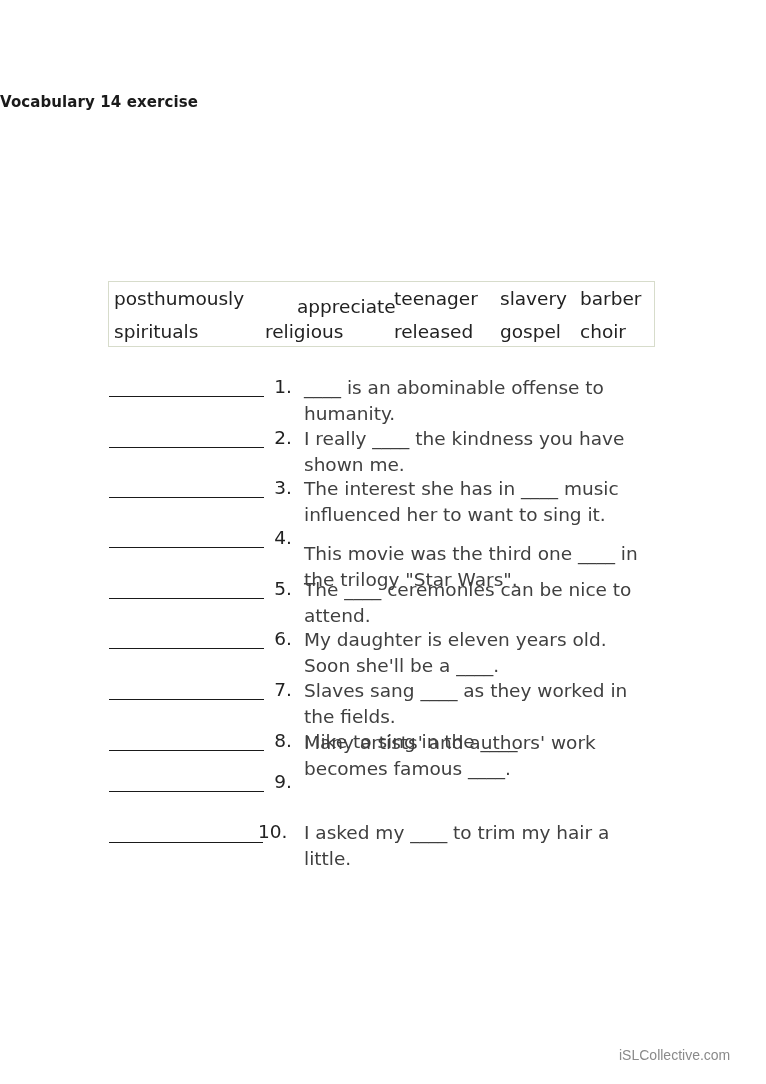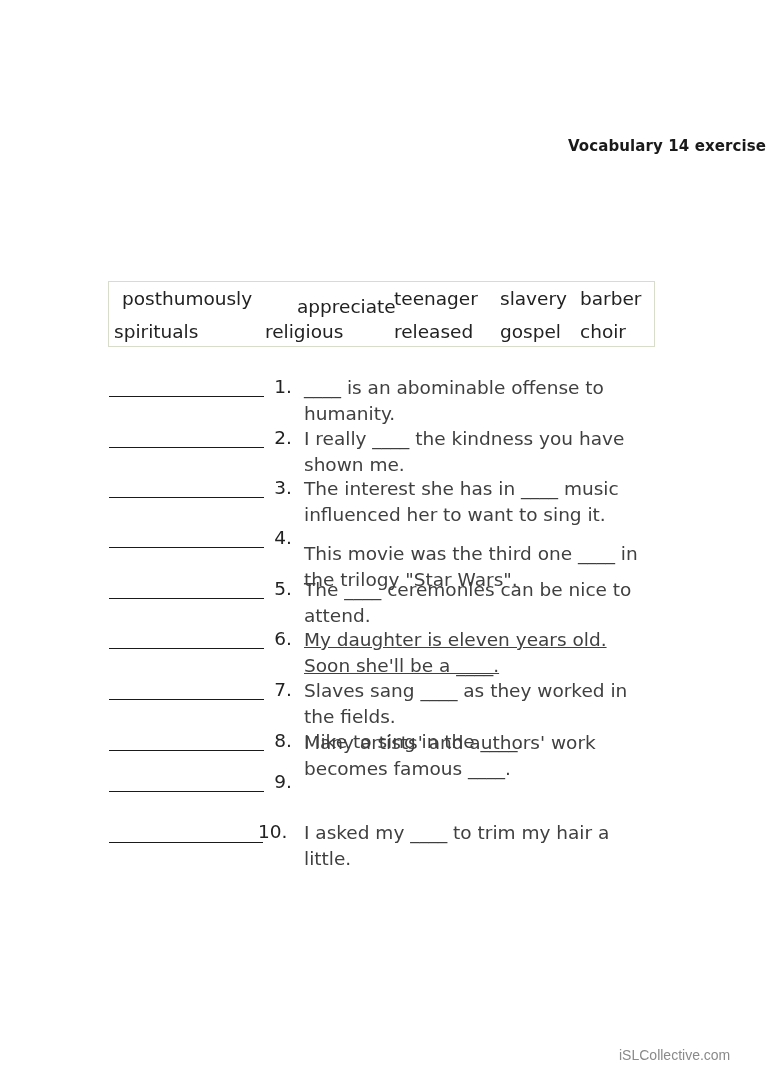--- a/index.html
+++ b/index.html
@@ -25,11 +25,10 @@
       top: 93px;
       left: 0;
       width: 766px;
-      text-align: right;
+      text-align: left;
       font-weight: bold;
       font-size: 15px;
       letter-spacing: 0.1px;
-      margin-top: 44px;
     }
     .name-row {
       position: absolute;

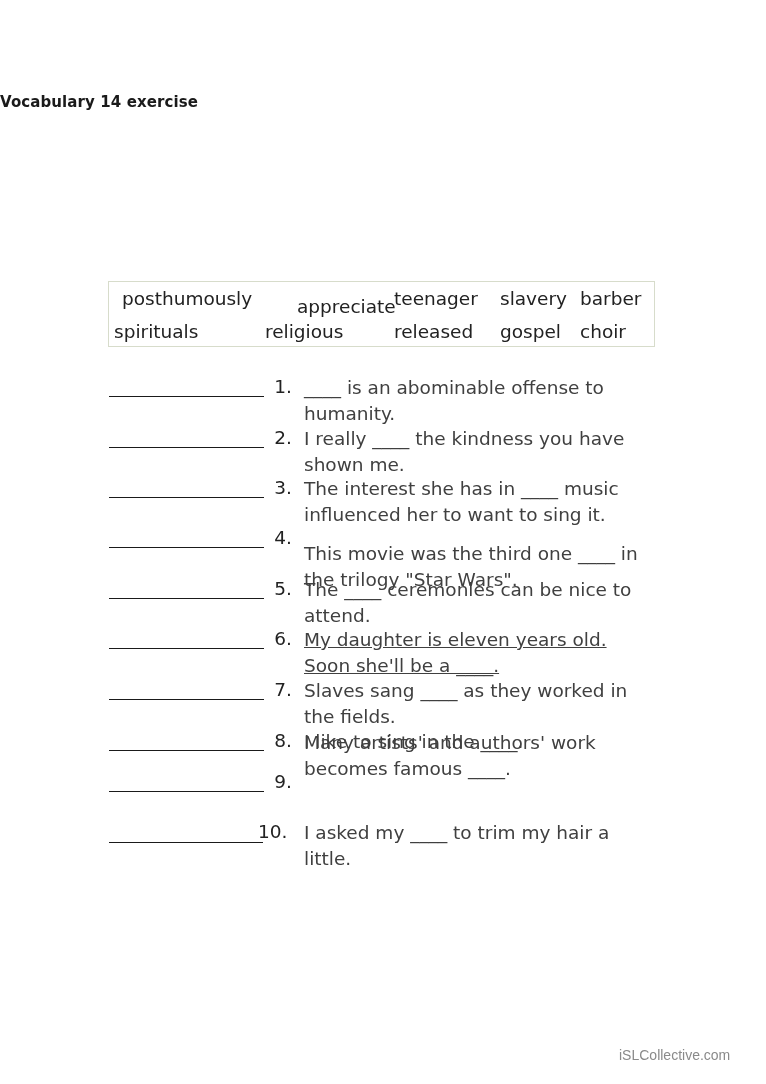--- a/index.html
+++ b/index.html
@@ -129,7 +129,7 @@
 
   <div class="word-box"></div>
 
-  <span class="word" style="left:122px; top:288px;">posthumously</span>
+  <span class="word" style="left:114px; top:288px;">posthumously</span>
   <span class="word" style="left:265px; top:296px;margin-left:32px;">appreciate</span>
   <span class="word" style="left:394px; top:288px;">teenager</span>
   <span class="word" style="left:500px; top:288px;">slavery</span>

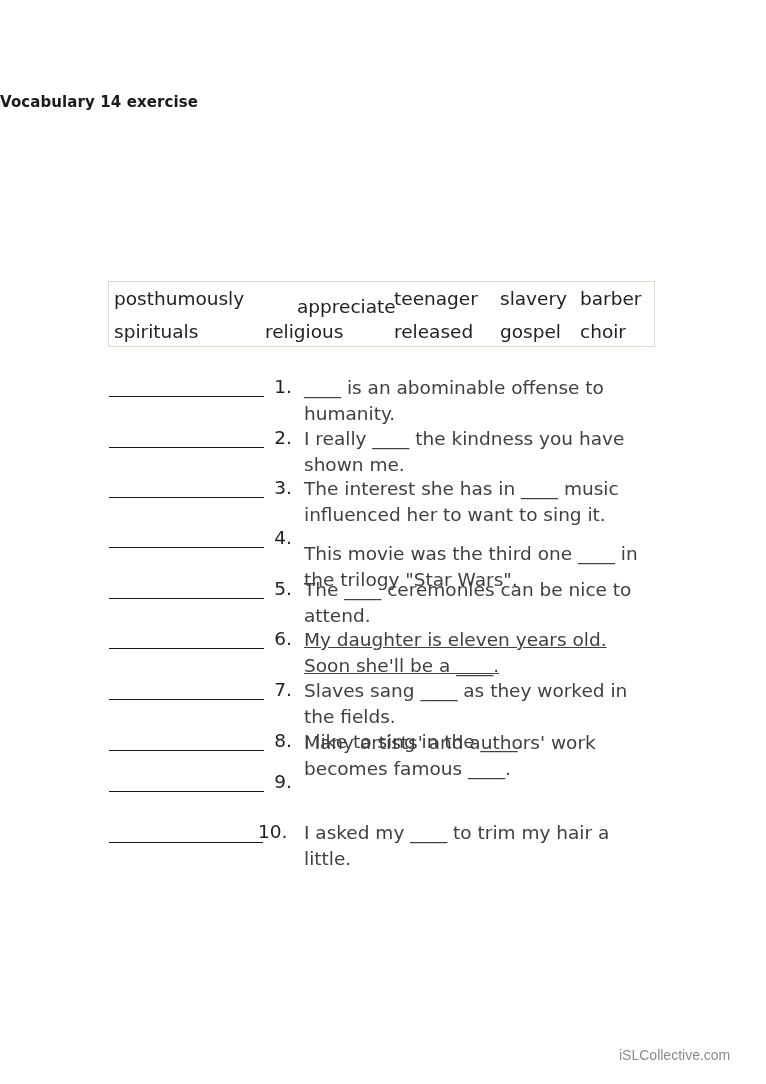--- a/index.html
+++ b/index.html
@@ -165,7 +165,7 @@
 
     <span class="q-answer-line" style="top:648px;"></span>
     <span class="q-num" style="left:256px; top:628px;">6.</span>
-    <div class="q-text" style="top:627px;text-decoration:underline;">My daughter is eleven years old. Soon she'll be a ____.</div>
+    <div class="q-text" style="top:627px;">My daughter is eleven years old. Soon she'll be a ____.</div>
 
     <span class="q-answer-line" style="top:699px;"></span>
     <span class="q-num" style="left:256px; top:679px;">7.</span>

